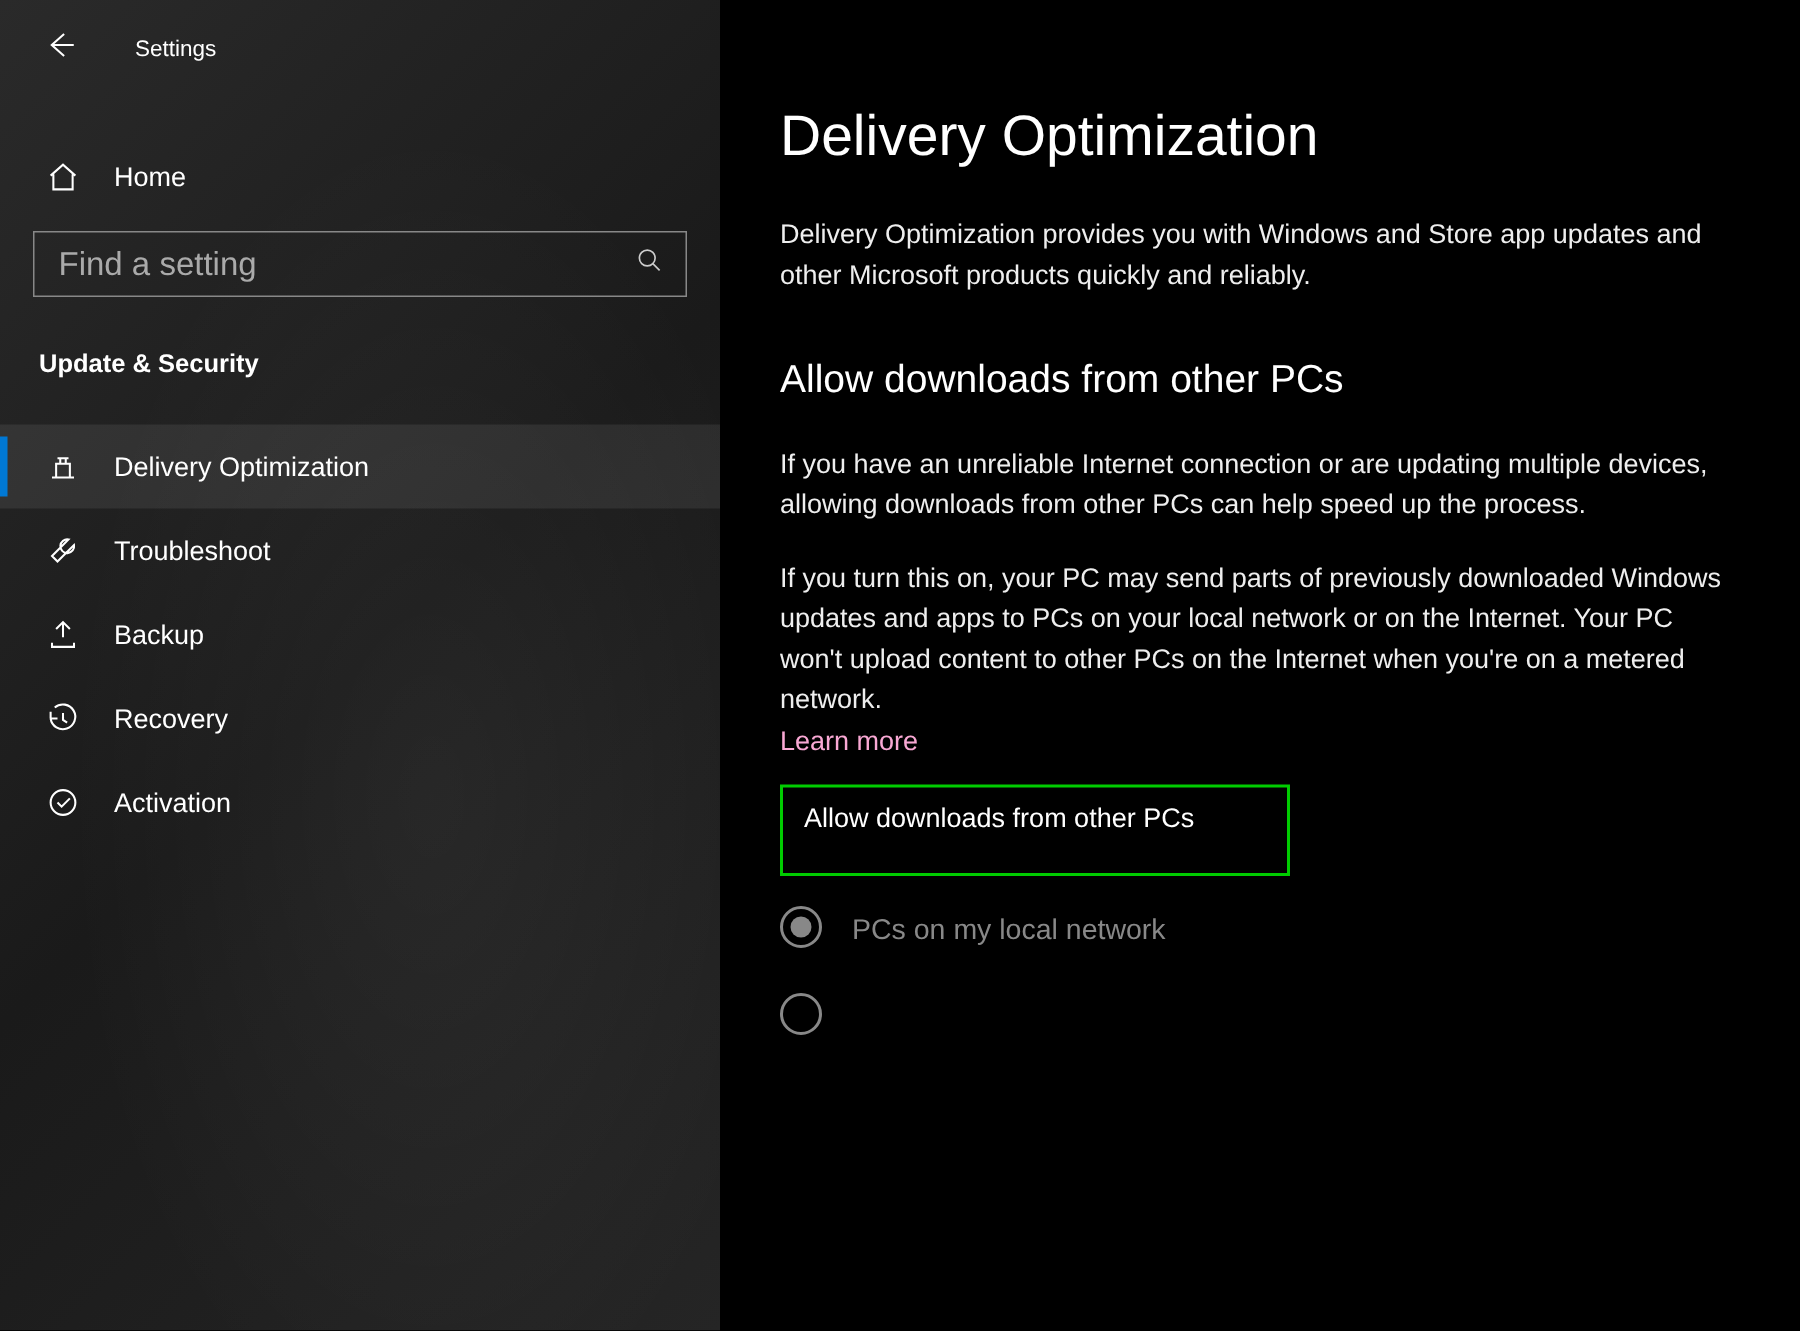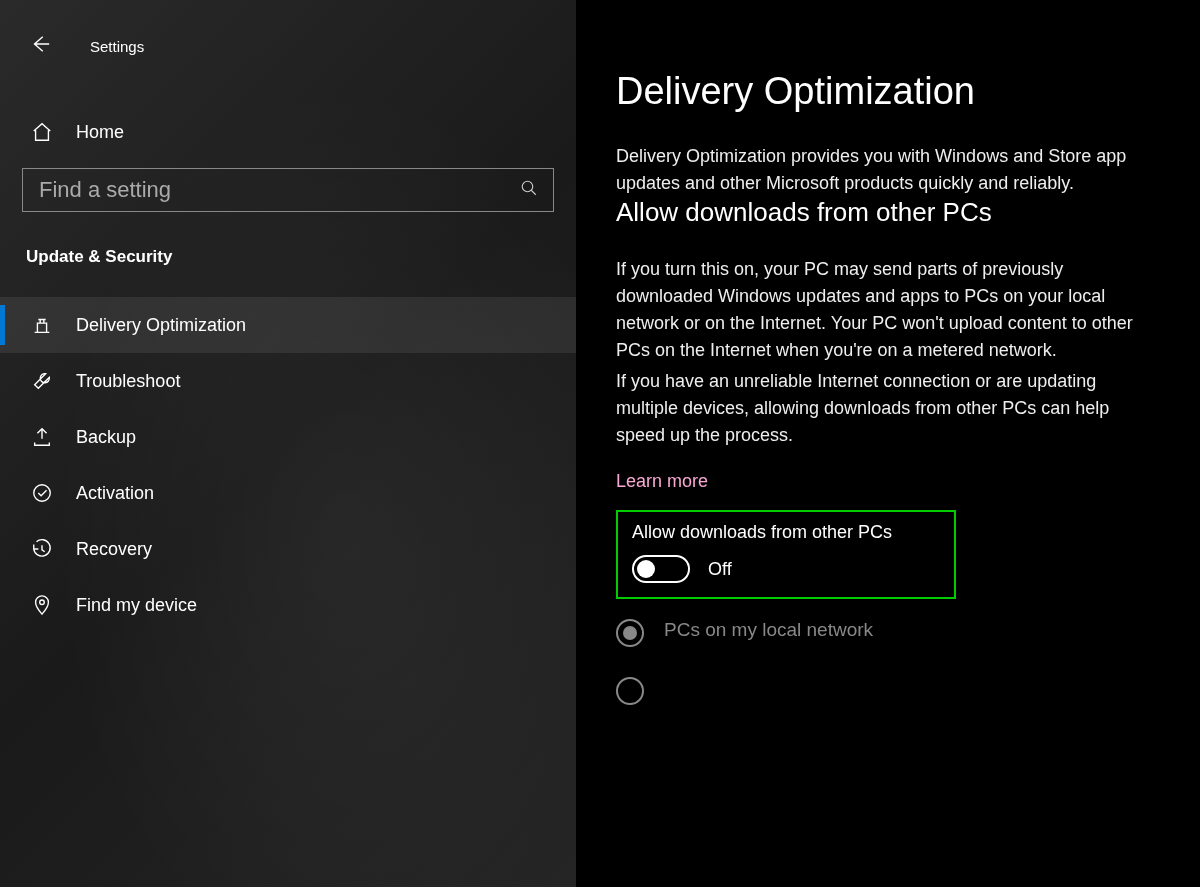--- a/index.html
+++ b/index.html
@@ -17,11 +17,11 @@
     overflow: hidden;
   }
   .sidebar {
-    width: 576px;
+    width: 480px;
     height: 100%;
     background: linear-gradient(135deg, #2a2a2a 0%, #1a1a1a 50%, #252525 100%);
     position: relative;
-    padding-top: 18px;
+    padding-top: 4px;
   }
   .sidebar::before{
     content:"";

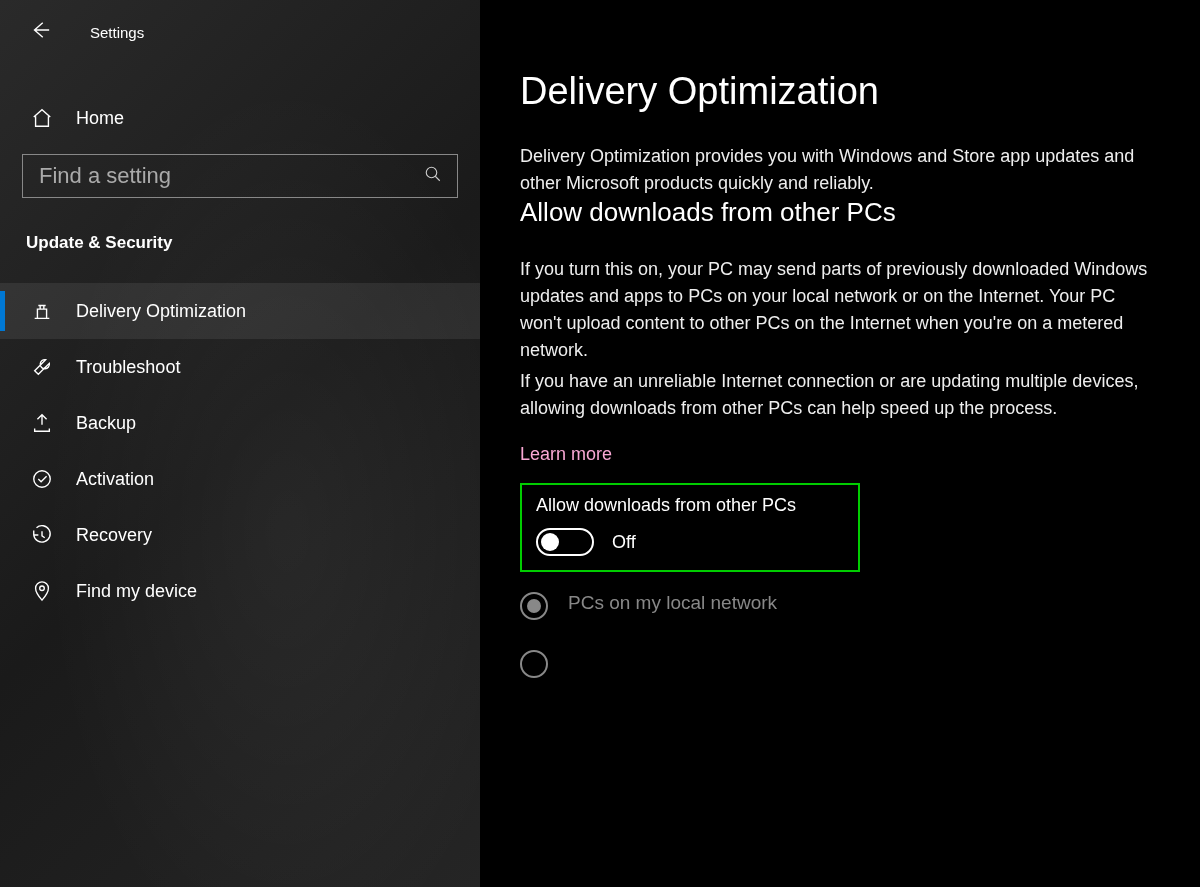--- a/index.html
+++ b/index.html
@@ -128,6 +128,7 @@
     line-height: 1.5;
     color: #eee;
     max-width: 640px;
+    margin-bottom: 40px;
   }
   .section-title {
     font-size: 26px;

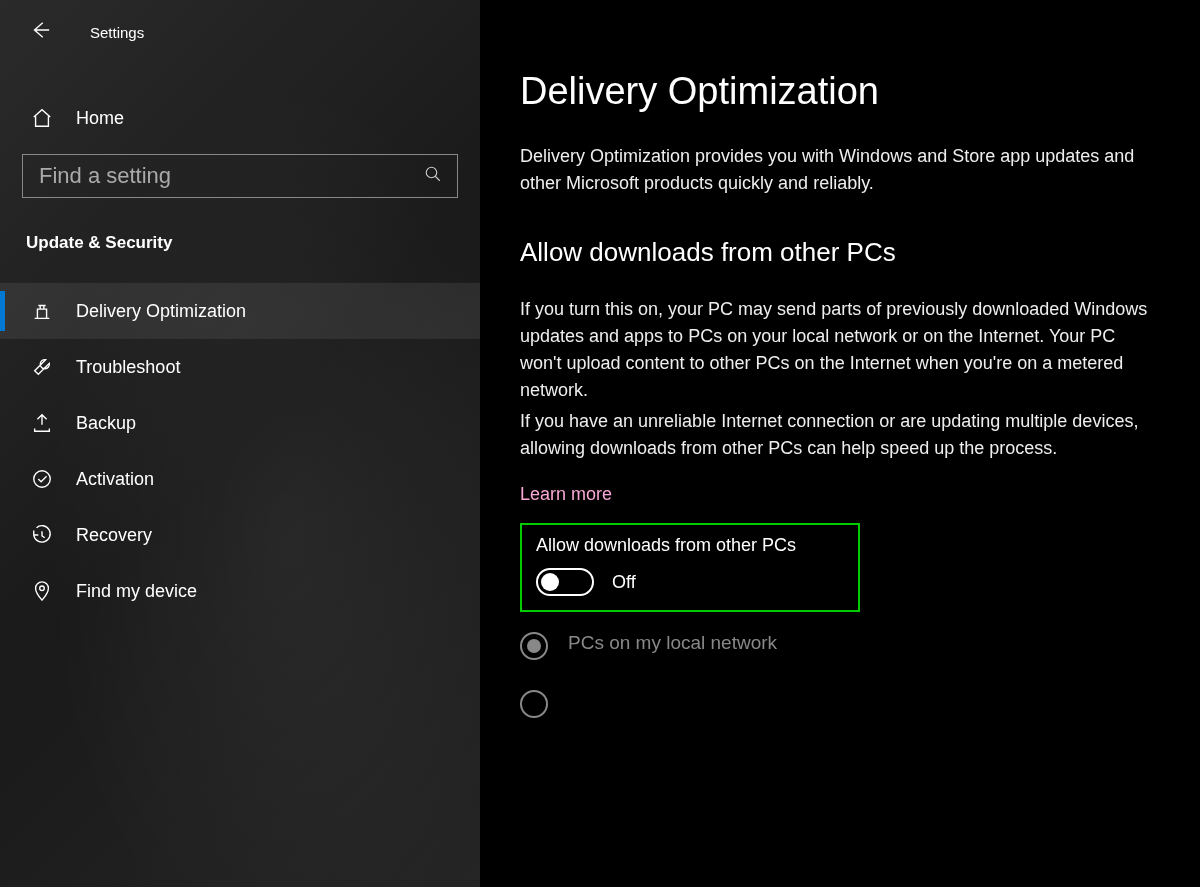--- a/index.html
+++ b/index.html
@@ -308,8 +308,8 @@
   <p class="desc">Delivery Optimization provides you with Windows and Store app updates and other Microsoft products quickly and reliably.</p>
 
   <h2 class="section-title">Allow downloads from other PCs</h2>
+  <p class="para">If you have an unreliable Internet connection or are updating multiple devices, allowing downloads from other PCs can help speed up the process.</p>
   <p class="para" style="margin-bottom:4px;">If you turn this on, your PC may send parts of previously downloaded Windows updates and apps to PCs on your local network or on the Internet. Your PC won't upload content to other PCs on the Internet when you're on a metered network.</p>
-  <p class="para">If you have an unreliable Internet connection or are updating multiple devices, allowing downloads from other PCs can help speed up the process.</p>
   <span class="link">Learn more</span>
 
   <div class="highlight-box">

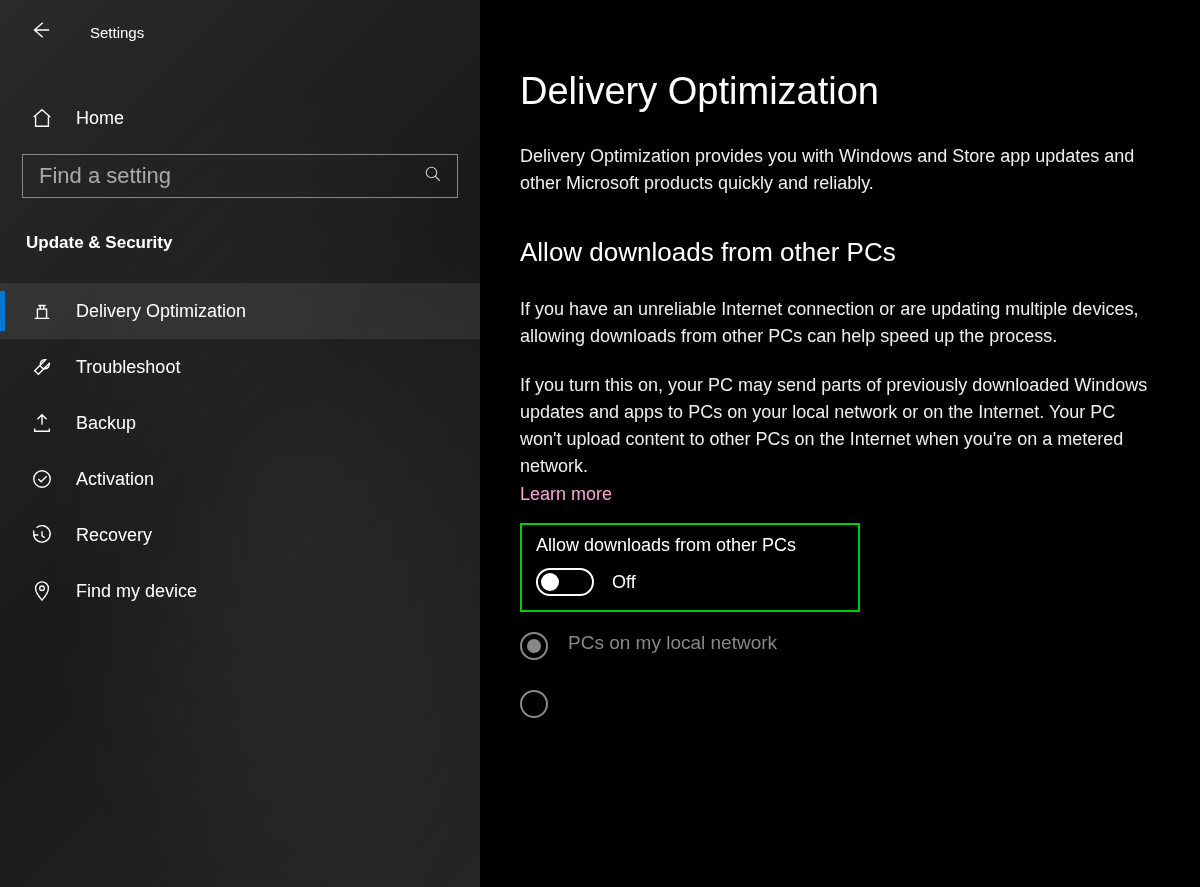--- a/index.html
+++ b/index.html
@@ -277,19 +277,19 @@
     <div class="nav-row">
       <span class="nav-icon">
         <svg viewBox="0 0 24 24">
+            <path d="M6 4 A9 9 0 1 1 3 12 M3 12 V7 M3 12 H8 M12 8 V13 L15 15"></path>
+          </svg>
+      </span>
+      <span class="nav-label">Recovery</span>
+    </div>
+    <div class="nav-row">
+      <span class="nav-icon">
+        <svg viewBox="0 0 24 24">
             <circle cx="12" cy="12" r="9"></circle>
             <path d="M8 12 L11 15 L17 9"></path>
           </svg>
       </span>
       <span class="nav-label">Activation</span>
-    </div>
-    <div class="nav-row">
-      <span class="nav-icon">
-        <svg viewBox="0 0 24 24">
-            <path d="M6 4 A9 9 0 1 1 3 12 M3 12 V7 M3 12 H8 M12 8 V13 L15 15"></path>
-          </svg>
-      </span>
-      <span class="nav-label">Recovery</span>
     </div>
     <div class="nav-row">
       <span class="nav-icon">

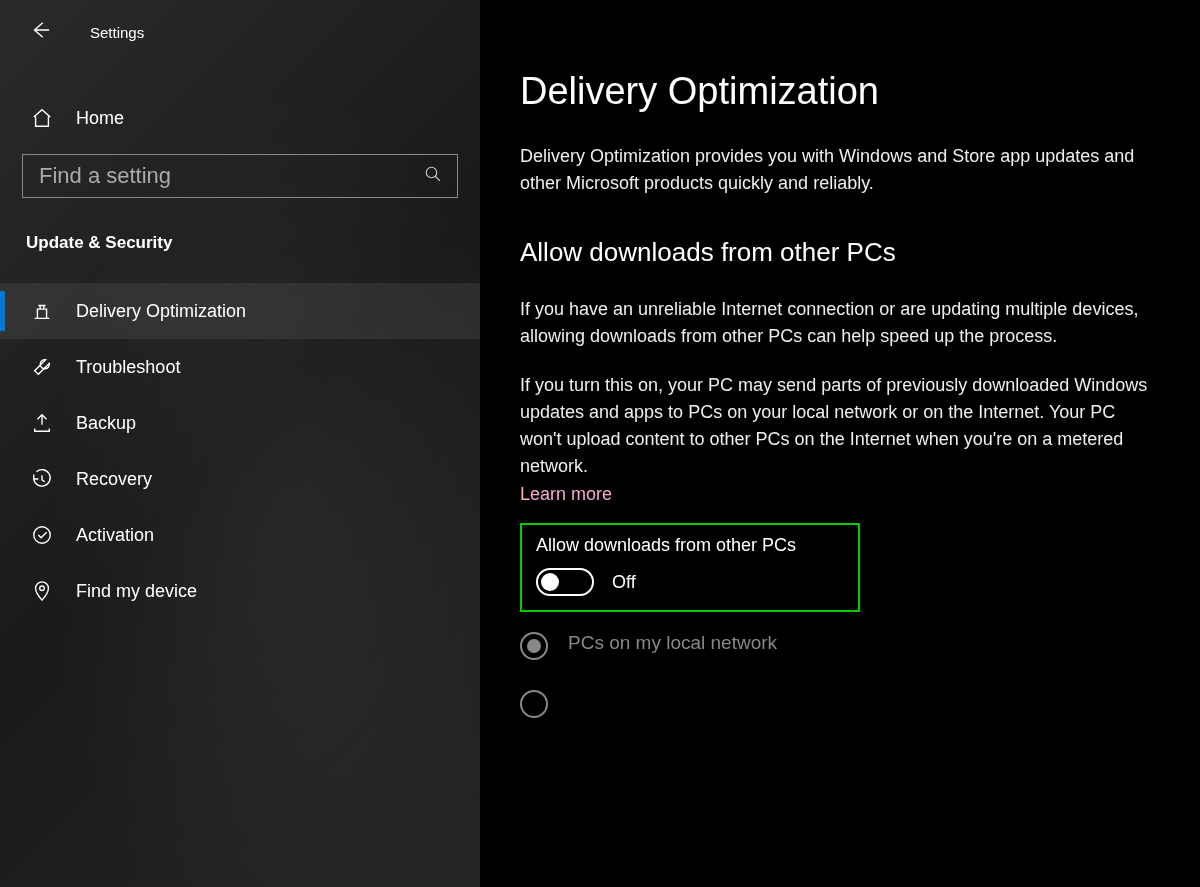--- a/index.html
+++ b/index.html
@@ -291,15 +291,6 @@
       </span>
       <span class="nav-label">Activation</span>
     </div>
-    <div class="nav-row">
-      <span class="nav-icon">
-        <svg viewBox="0 0 24 24">
-            <path d="M12 2 A7 7 0 0 1 19 9 C19 14 12 22 12 22 C12 22 5 14 5 9 A7 7 0 0 1 12 2 Z"></path>
-            <circle cx="12" cy="9" r="2.5"></circle>
-          </svg>
-      </span>
-      <span class="nav-label">Find my device</span>
-    </div>
   </div>
 </div>
 

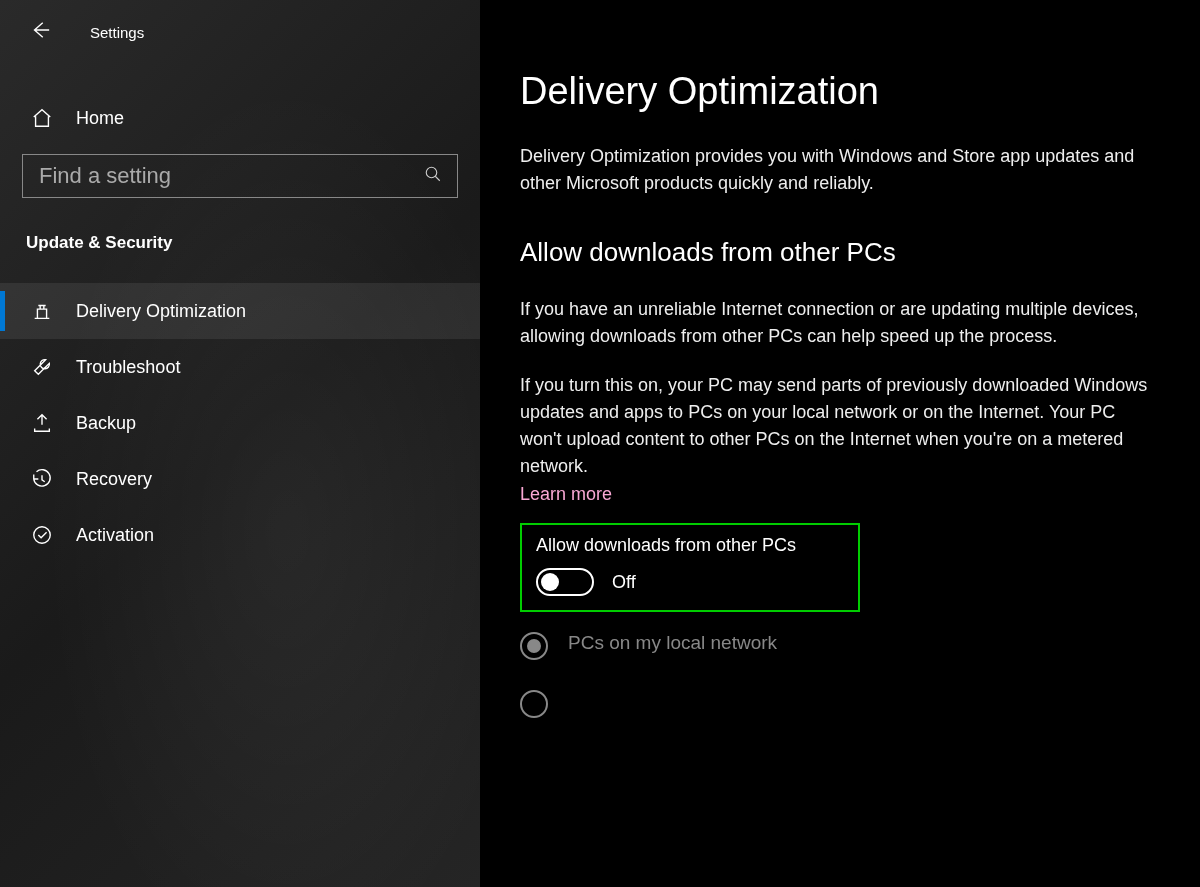--- a/index.html
+++ b/index.html
@@ -305,12 +305,6 @@
 
   <div class="highlight-box">
     <div class="toggle-label">Allow downloads from other PCs</div>
-    <div class="toggle-row">
-      <div class="toggle">
-        <div class="knob"></div>
-      </div>
-      <div class="toggle-state">Off</div>
-    </div>
   </div>
 
   <div class="radio-row">

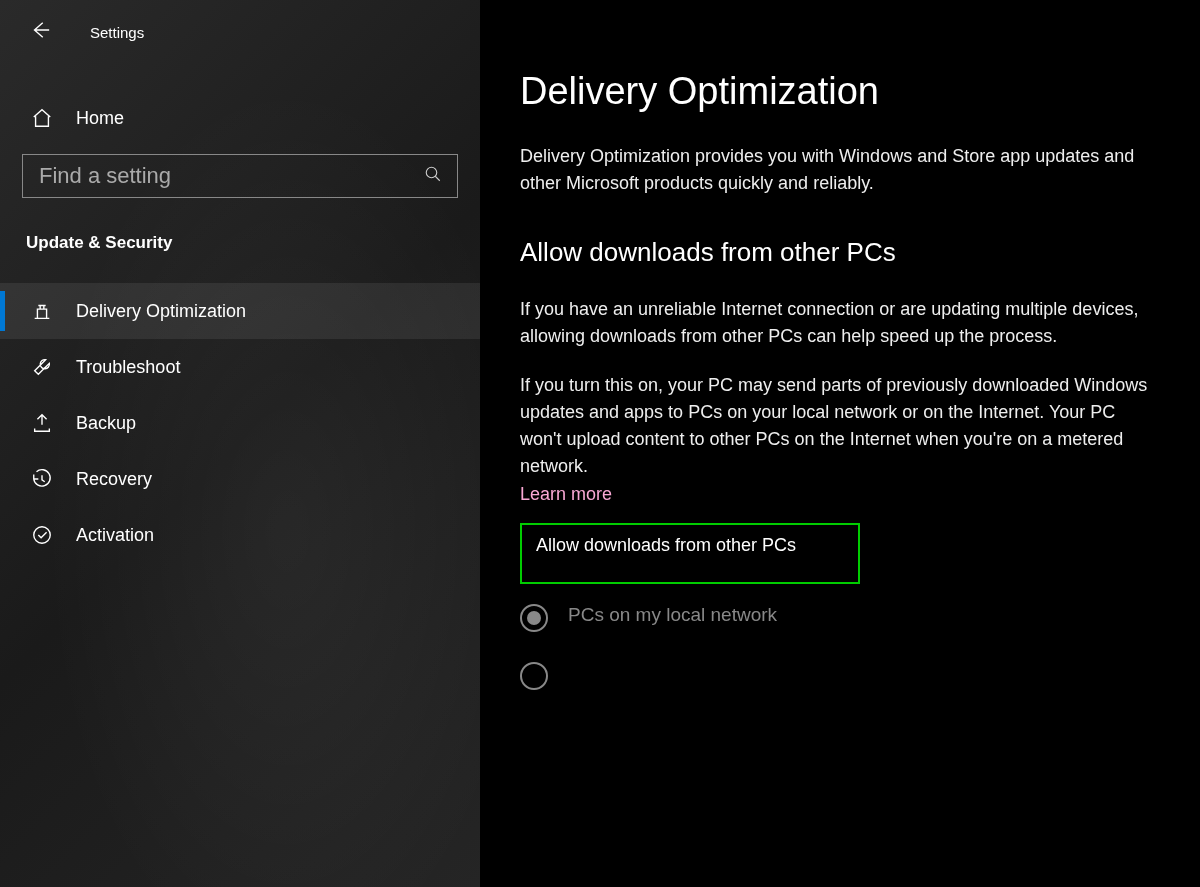--- a/index.html
+++ b/index.html
@@ -187,7 +187,7 @@
   }
   .radio-row {
     display: flex;
-    align-items: flex-start;
+    align-items: flex-end;
     gap: 20px;
     margin-top: 12px;
     margin-bottom: 30px;

